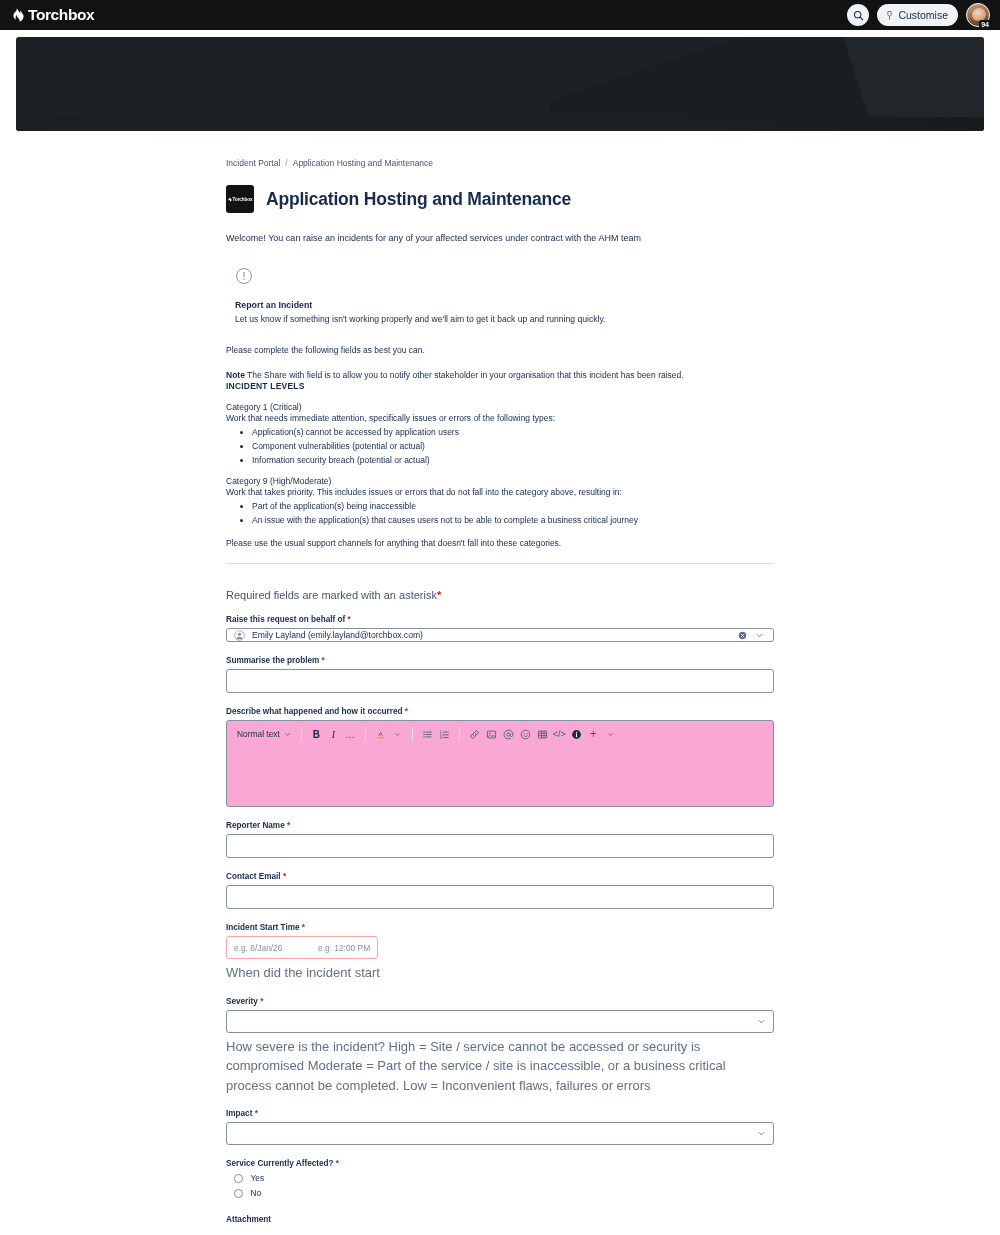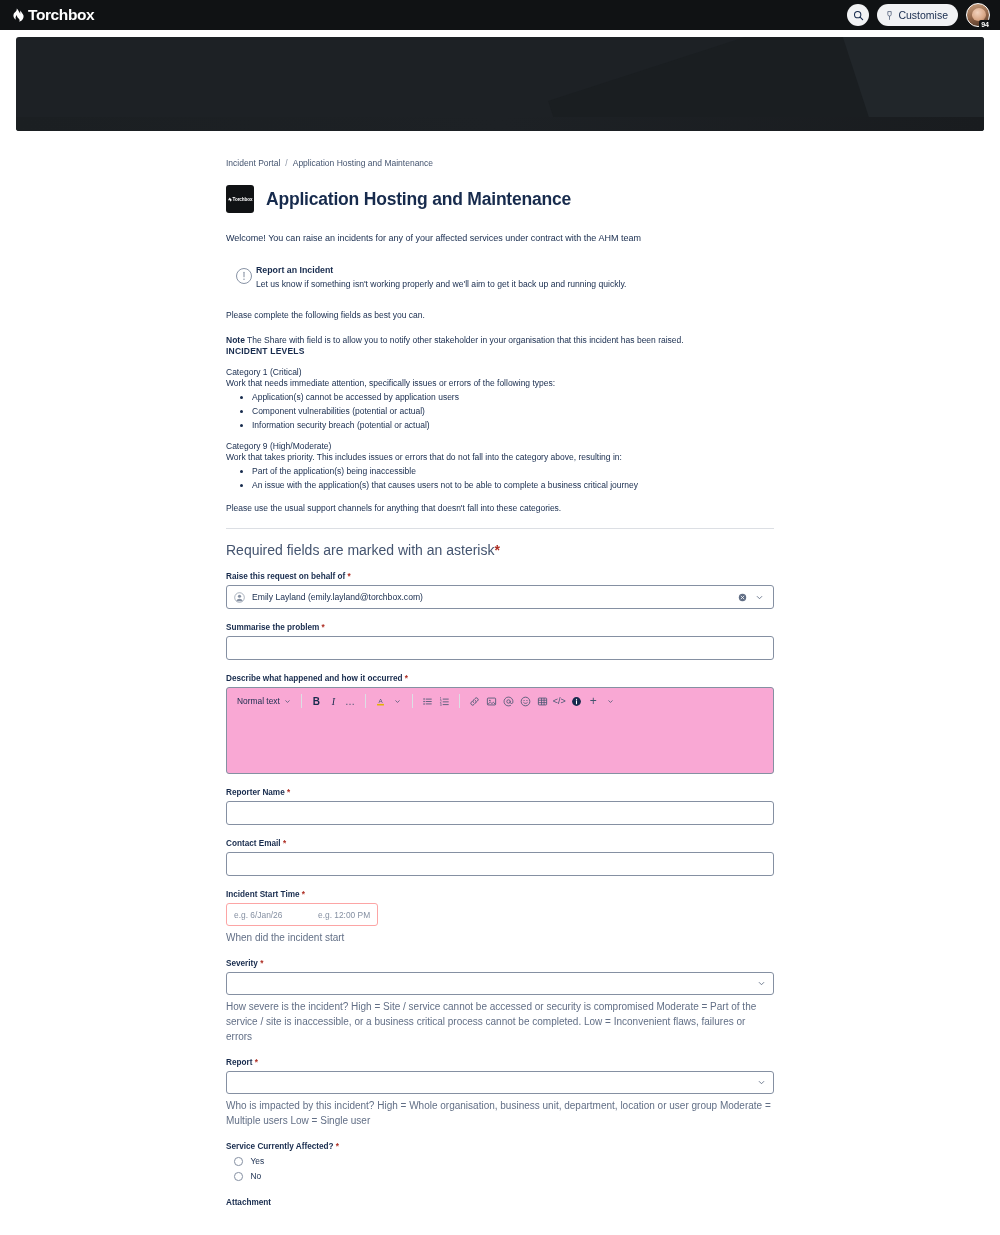--- a/index.html
+++ b/index.html
@@ -93,7 +93,7 @@
     font-size: 8.6px; color:#172b4d; cursor:pointer; font-family:"Liberation Sans", sans-serif;
   }
 
-  .incident-card { display:flex; gap:3px; margin-top: 22px; padding-left: 9px; align-items:flex-start; }
+  .incident-card { display:flex; gap:11px; margin-top: 22px; padding-left: 9px; align-items:flex-start;flex-direction:column; }
   .incident-ic { flex:0 0 18px; margin-top:2px; }
   .incident-title { font-size: 8.8px; font-weight:700; color:#172b4d; }
   .incident-desc { font-size: 8.6px; color:#172b4d; margin-top: 4px; }

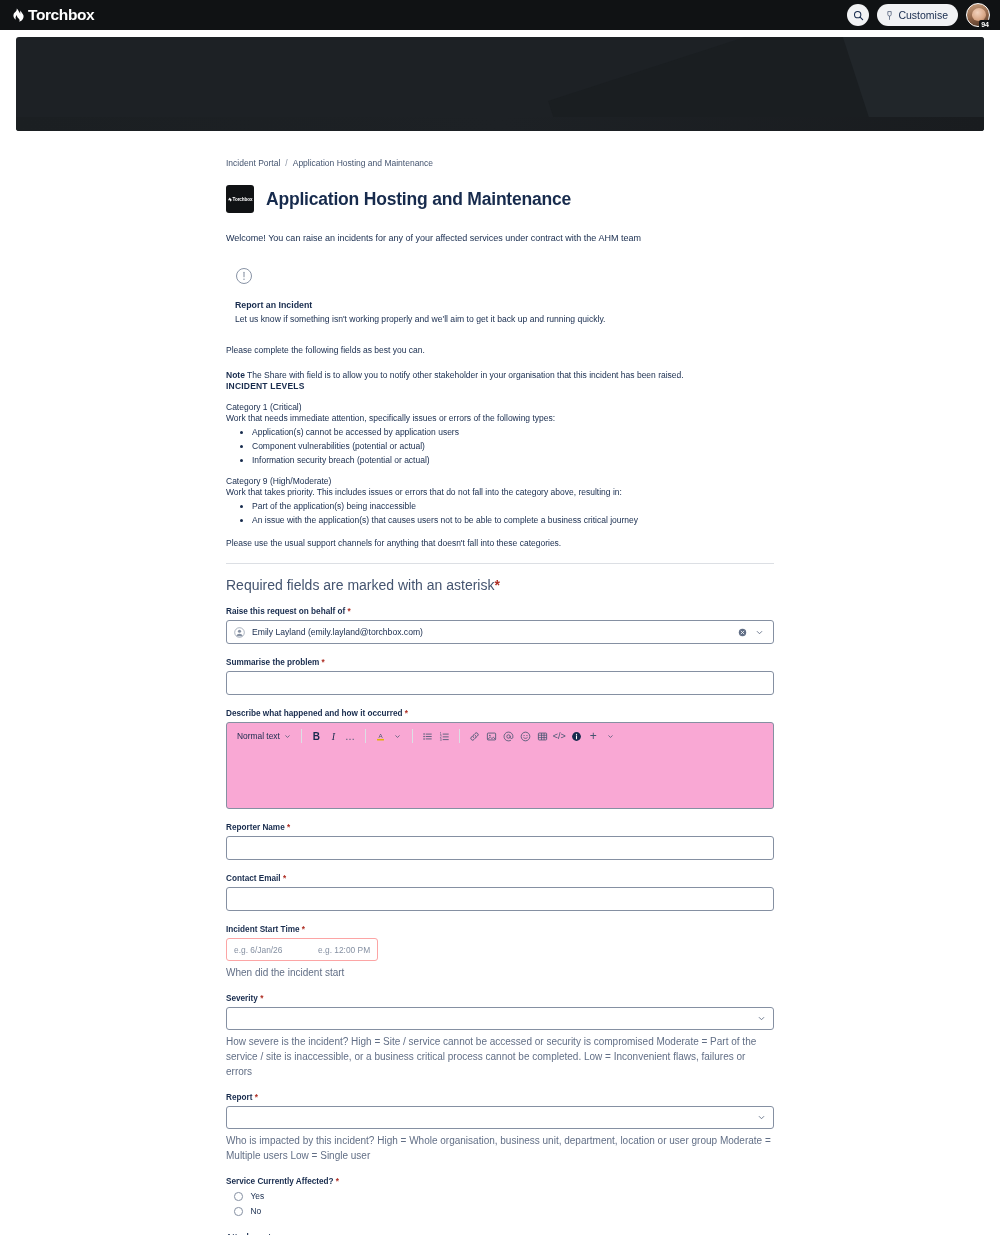--- a/index.html
+++ b/index.html
@@ -109,7 +109,7 @@
 
   .divider { border:0; border-top:1px solid #dcdfe4; margin: 14px 0 0 0; }
 
-  .req-note { font-size: 14px; color:#44546f; margin-top: 13px; }
+  .req-note { font-size: 11px; color:#44546f; margin-top: 25px; }
 
   .field { margin-top: 14px; }
   .flabel { font-size: 8.2px; font-weight:700; color:#172b4d; margin-bottom: 4px; }

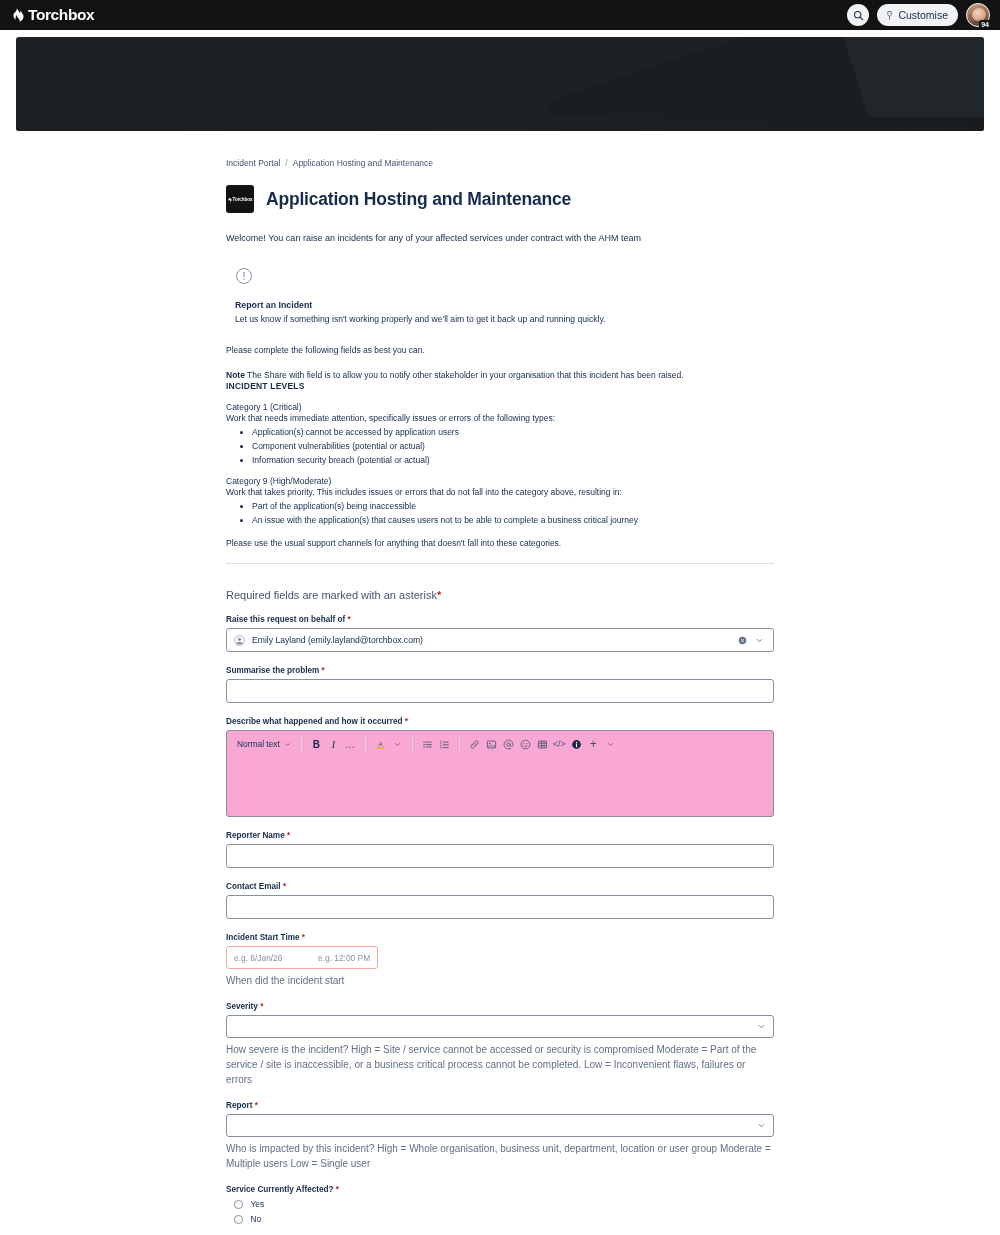--- a/index.html
+++ b/index.html
@@ -123,7 +123,7 @@
   .fhelp { font-size: 10px; color:#626f86; margin-top: 4px; line-height:1.5; }
 
   .user-select {
-    width:100%; height: 24px; border:1px solid #8590a2; border-radius:3px; background:#fff;
+    width:100%; height: 14px; border:1px solid #8590a2; border-radius:3px; background:#fff;
     display:flex; align-items:center; padding: 0 7px 0 7px; cursor:pointer;
   }
   .user-select .uname { font-size:8.6px; color:#172b4d; margin-left:7px; flex:1; }

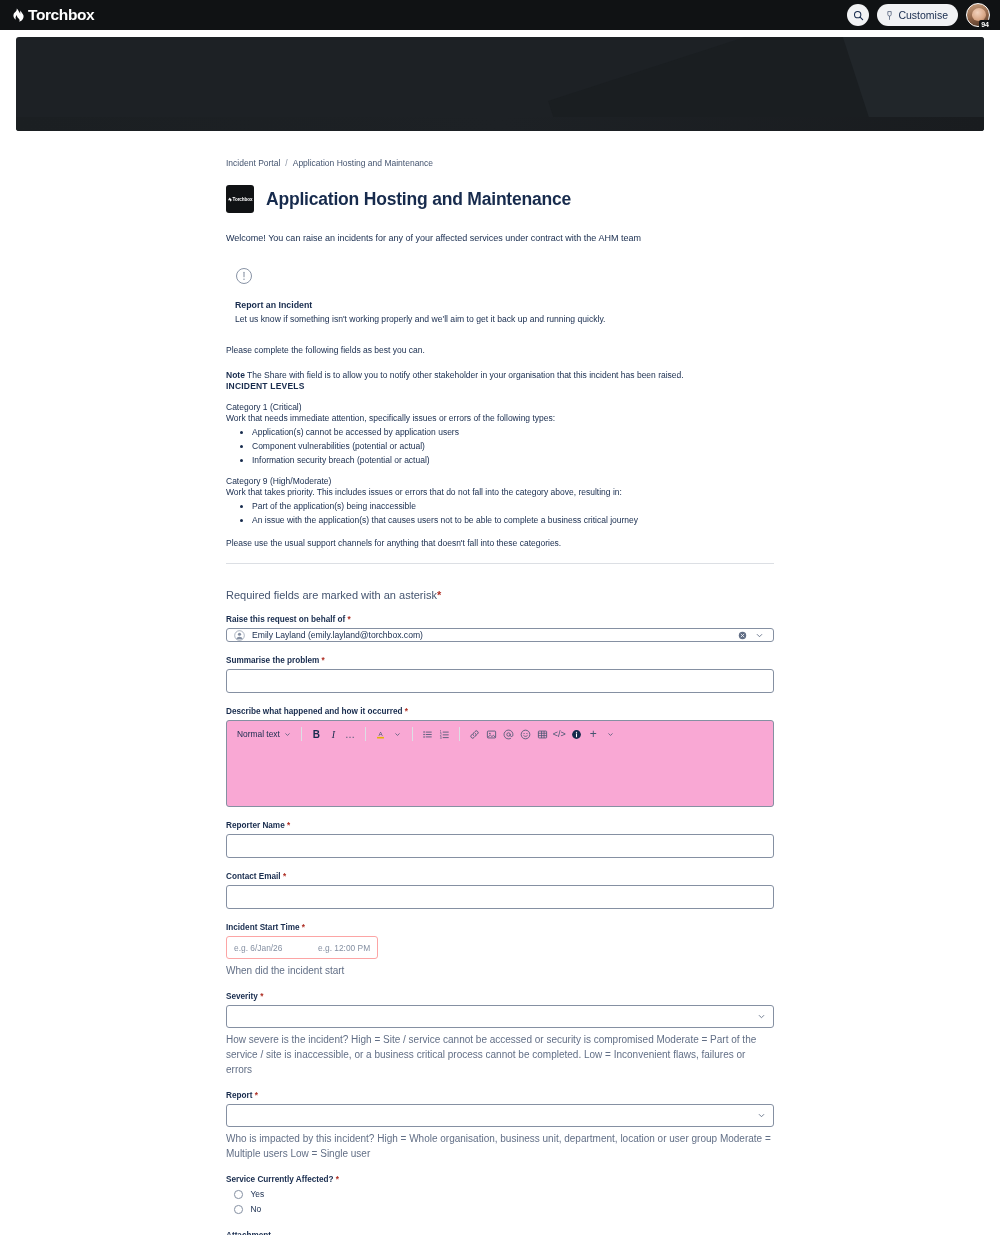--- a/index.html
+++ b/index.html
@@ -120,7 +120,7 @@
     font-family:"Liberation Sans", sans-serif;
   }
   .finput.tall { height: 24px; }
-  .fhelp { font-size: 10px; color:#626f86; margin-top: 4px; line-height:1.5; }
+  .fhelp { font-size: 13px; color:#626f86; margin-top: 4px; line-height:1.5; }
 
   .user-select {
     width:100%; height: 14px; border:1px solid #8590a2; border-radius:3px; background:#fff;

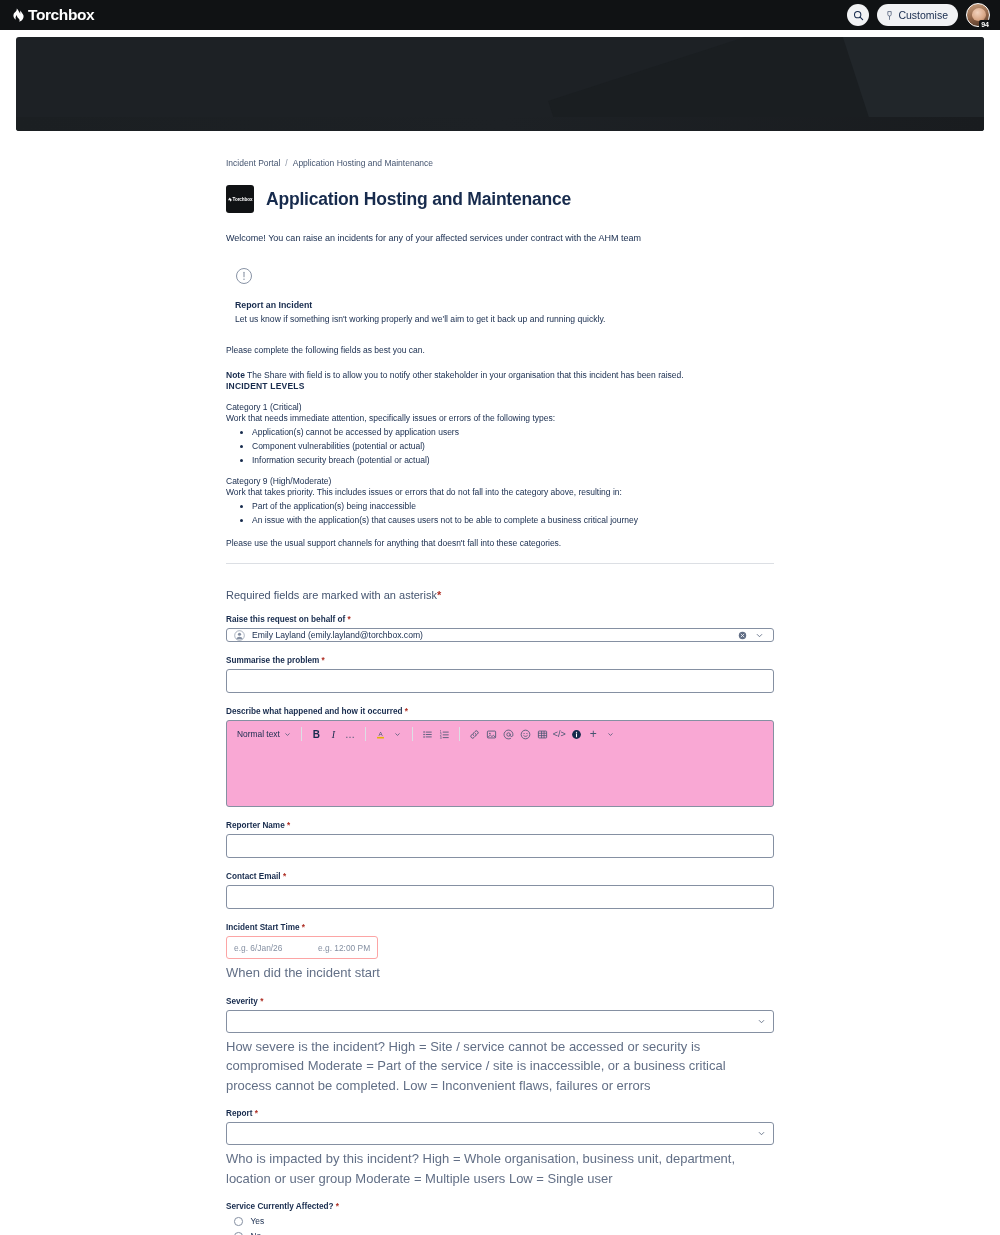--- a/index.html
+++ b/index.html
@@ -443,7 +443,7 @@
     </div>
 
     <div class="field">
-      <div class="flabel"><span>Report</span> <span class="req-star">*</span></div>
+      <div class="flabel"><span>Impact</span> <span class="req-star">*</span></div>
       <div class="fselect">
         <span style="flex:1;font-size:8.4px;color:#172b4d;"></span>
         <svg width="9" height="9" viewBox="0 0 16 16">

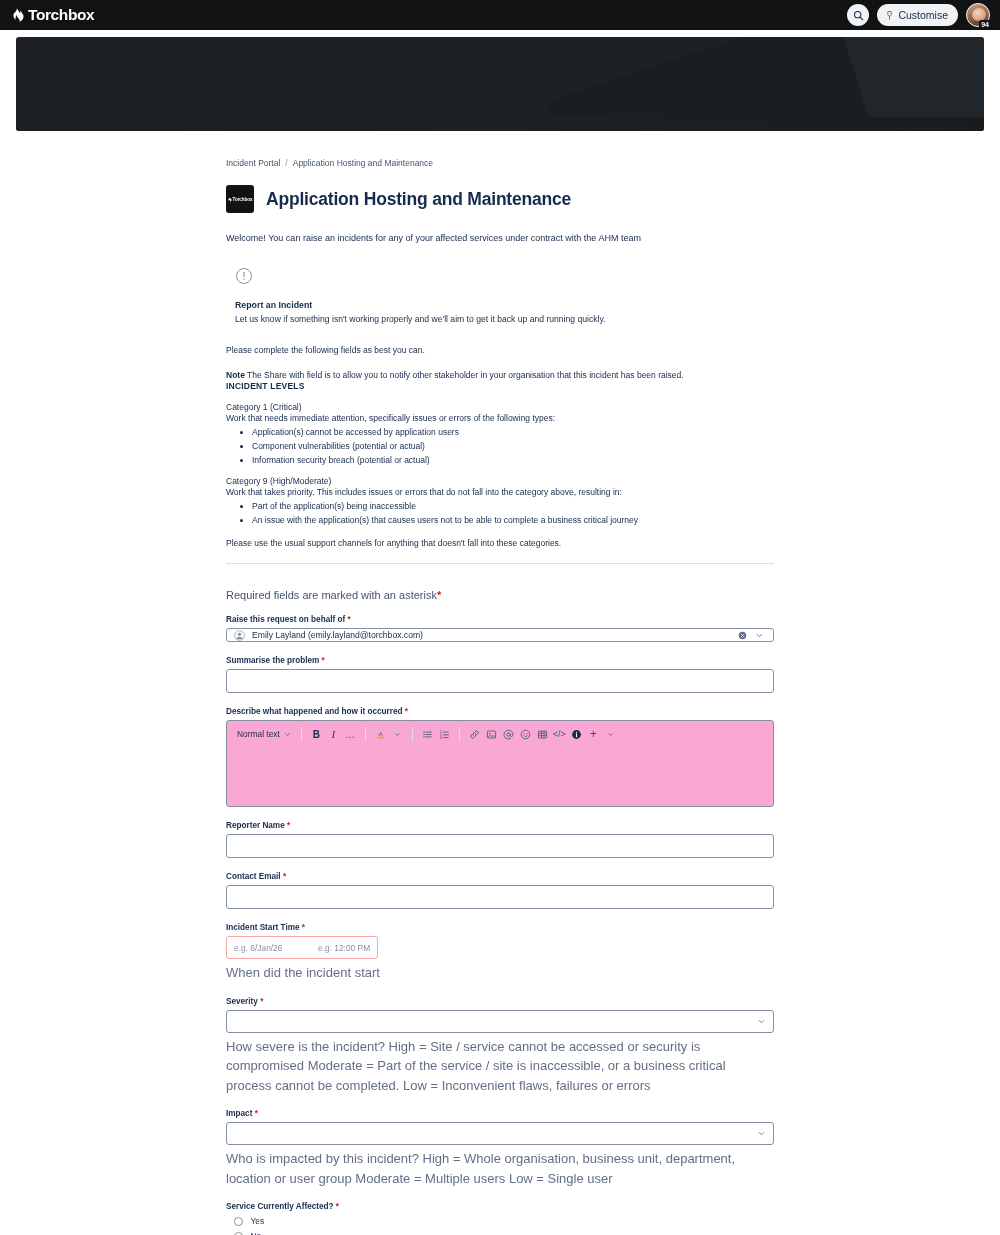--- a/index.html
+++ b/index.html
@@ -450,7 +450,6 @@
             <path d="M4 6.2l4 4 4-4" fill="none" stroke="#626f86" stroke-width="1.6" stroke-linecap="round" stroke-linejoin="round"></path>
           </svg>
       </div>
-      <div class="fhelp">Who is impacted by this incident? High = Whole organisation, business unit, department, location or user group Moderate = Multiple users Low = Single user</div>
     </div>
 
     <div class="field">

